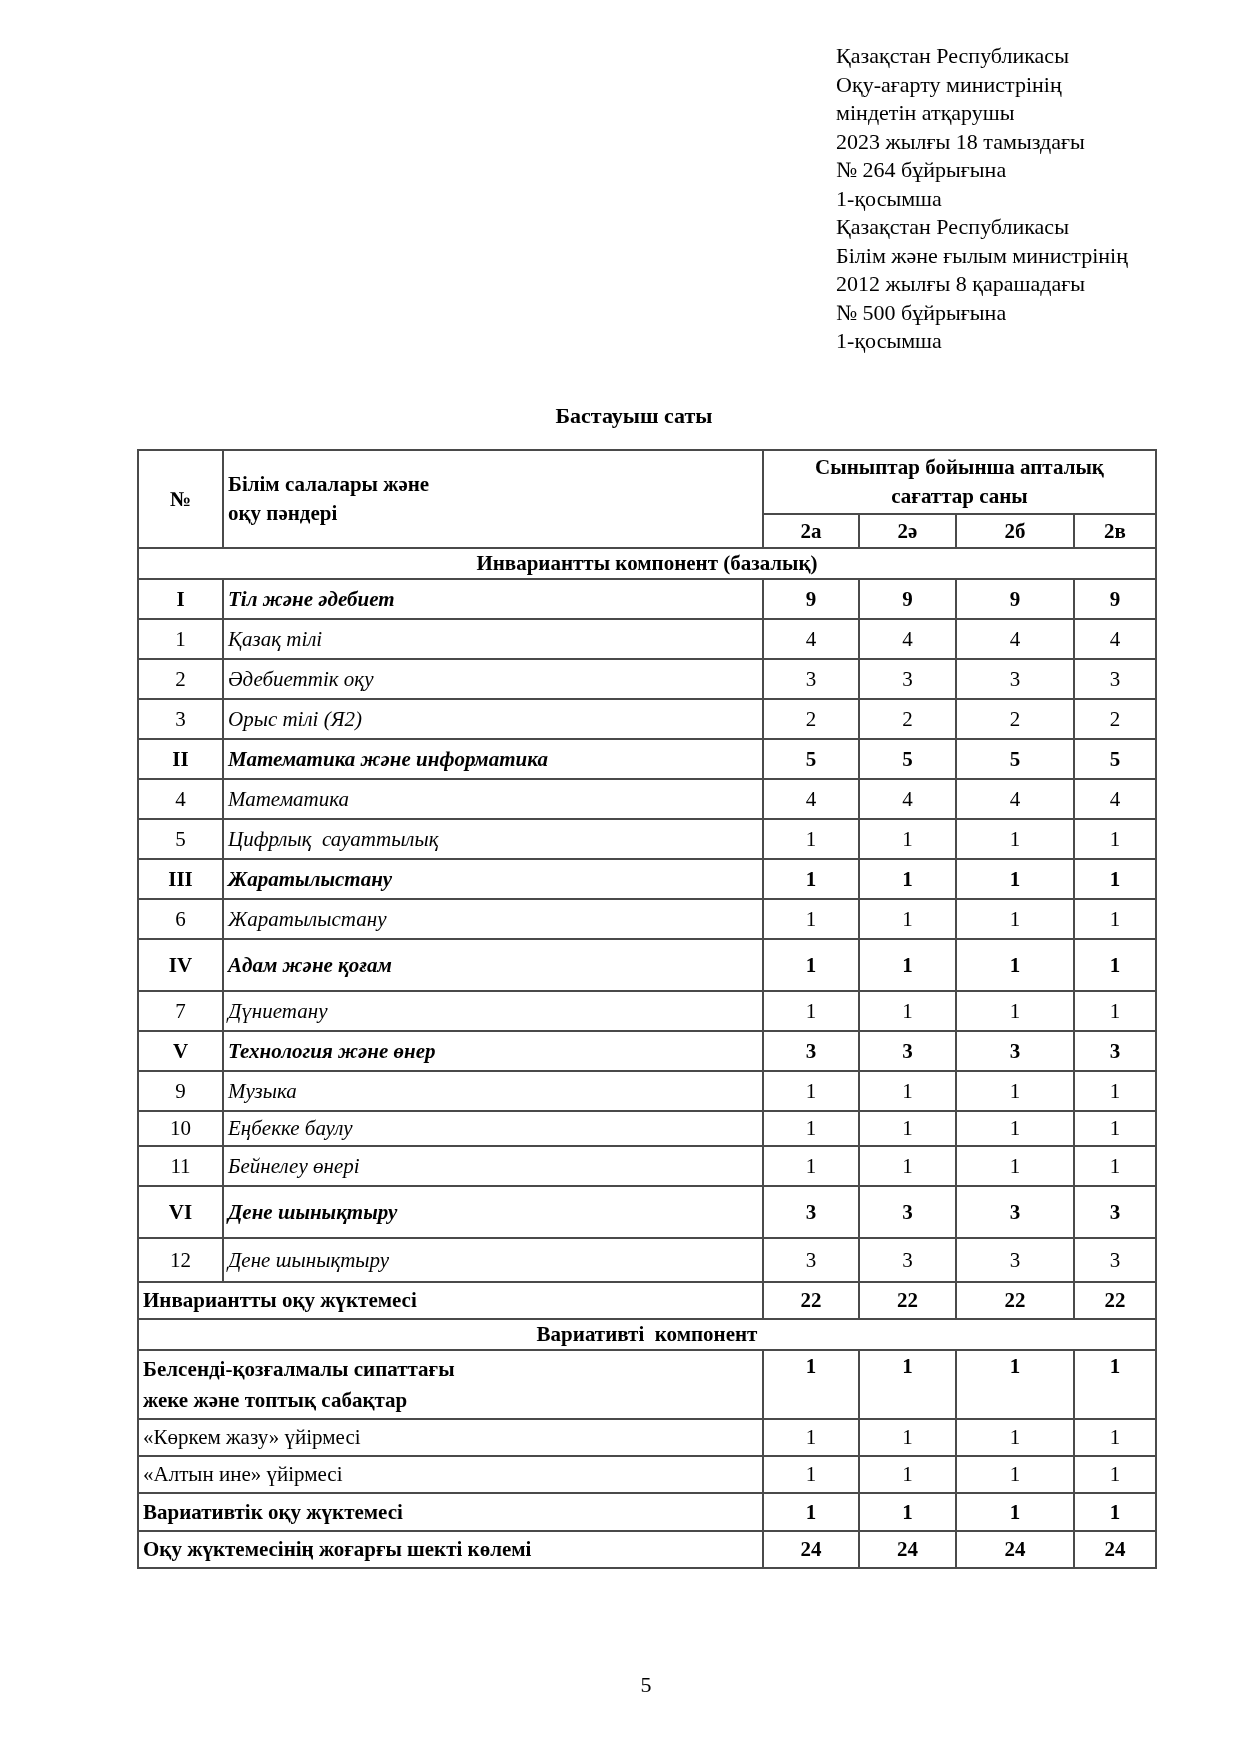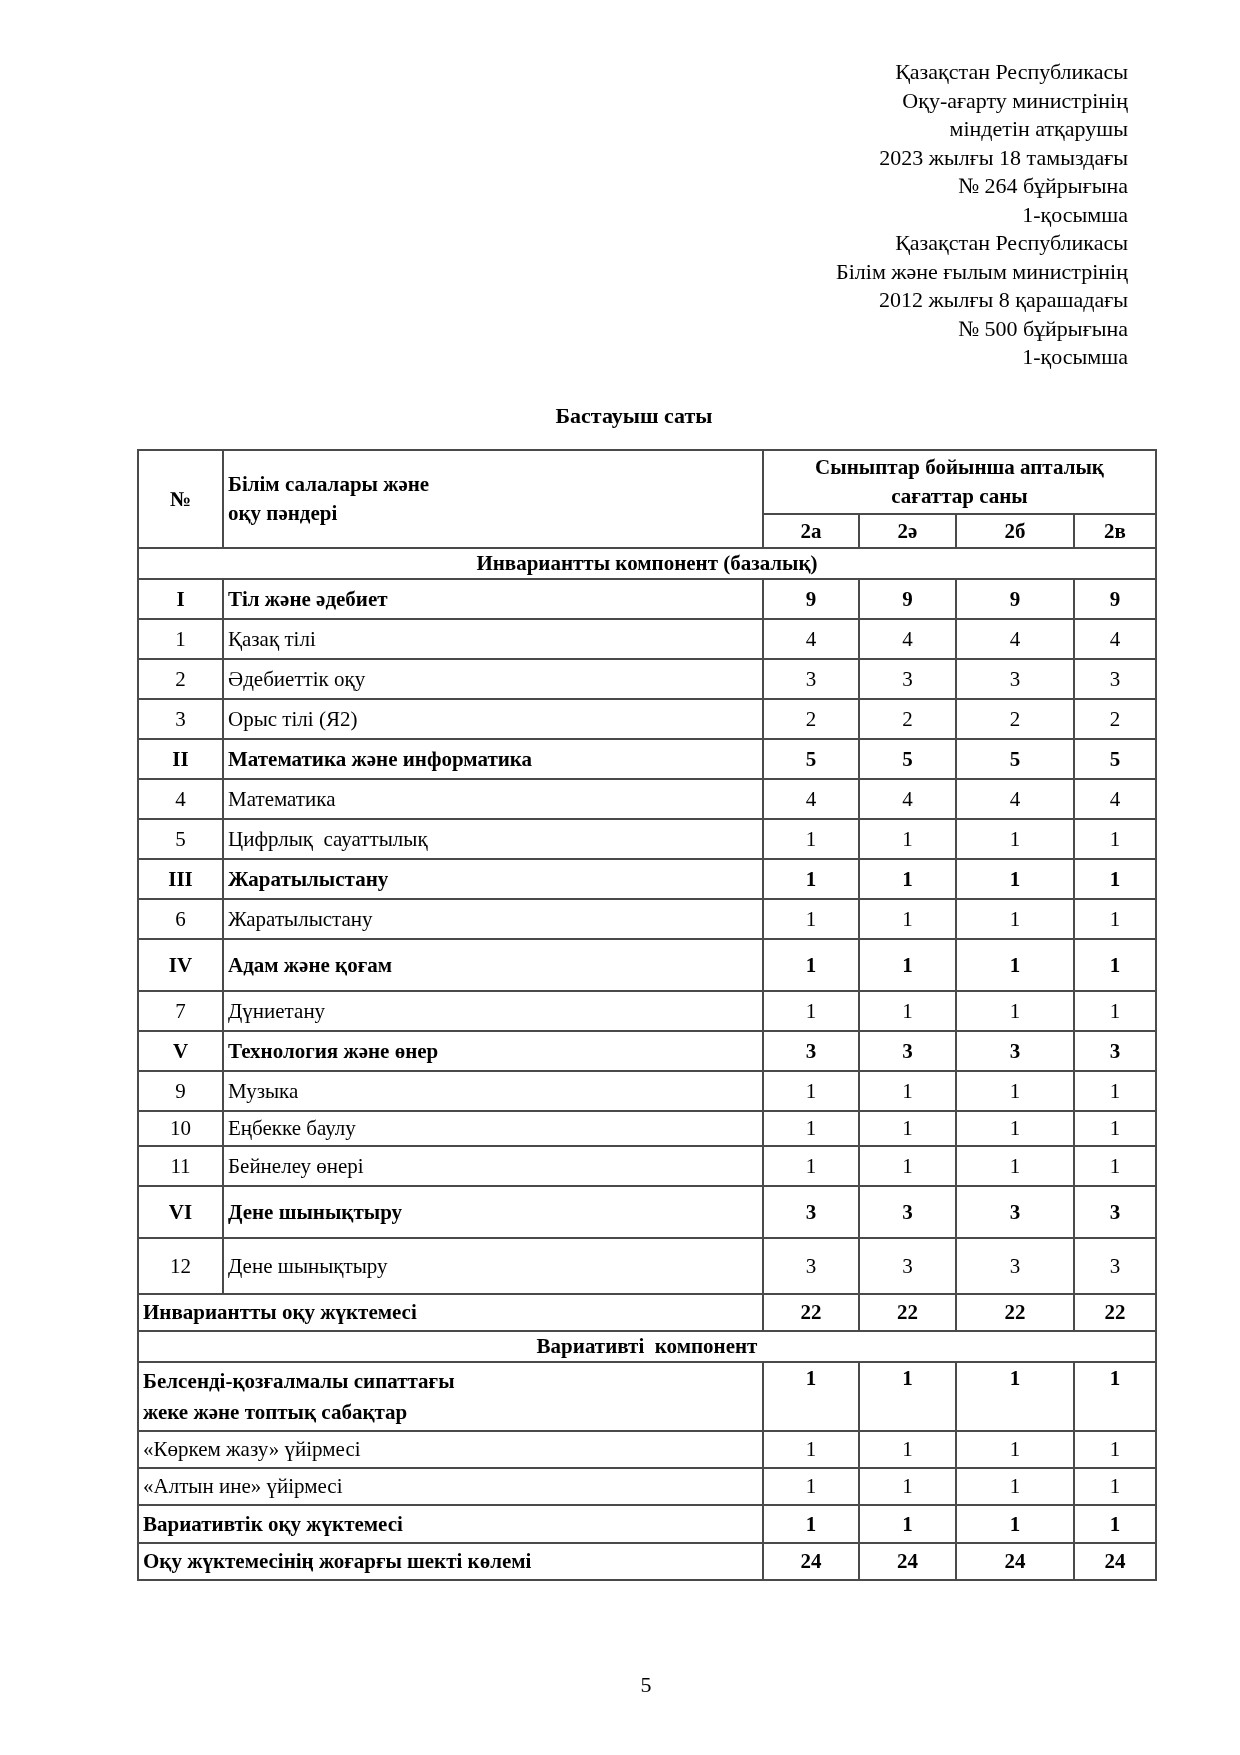--- a/index.html
+++ b/index.html
@@ -18,9 +18,8 @@
   }
   .doc-header{
     position:absolute;
-    top:58px;
+    top:42px;
     right:112px;
-    text-align:right;
     font-size:22px;
     line-height:28.5px;
     white-space:pre-line;

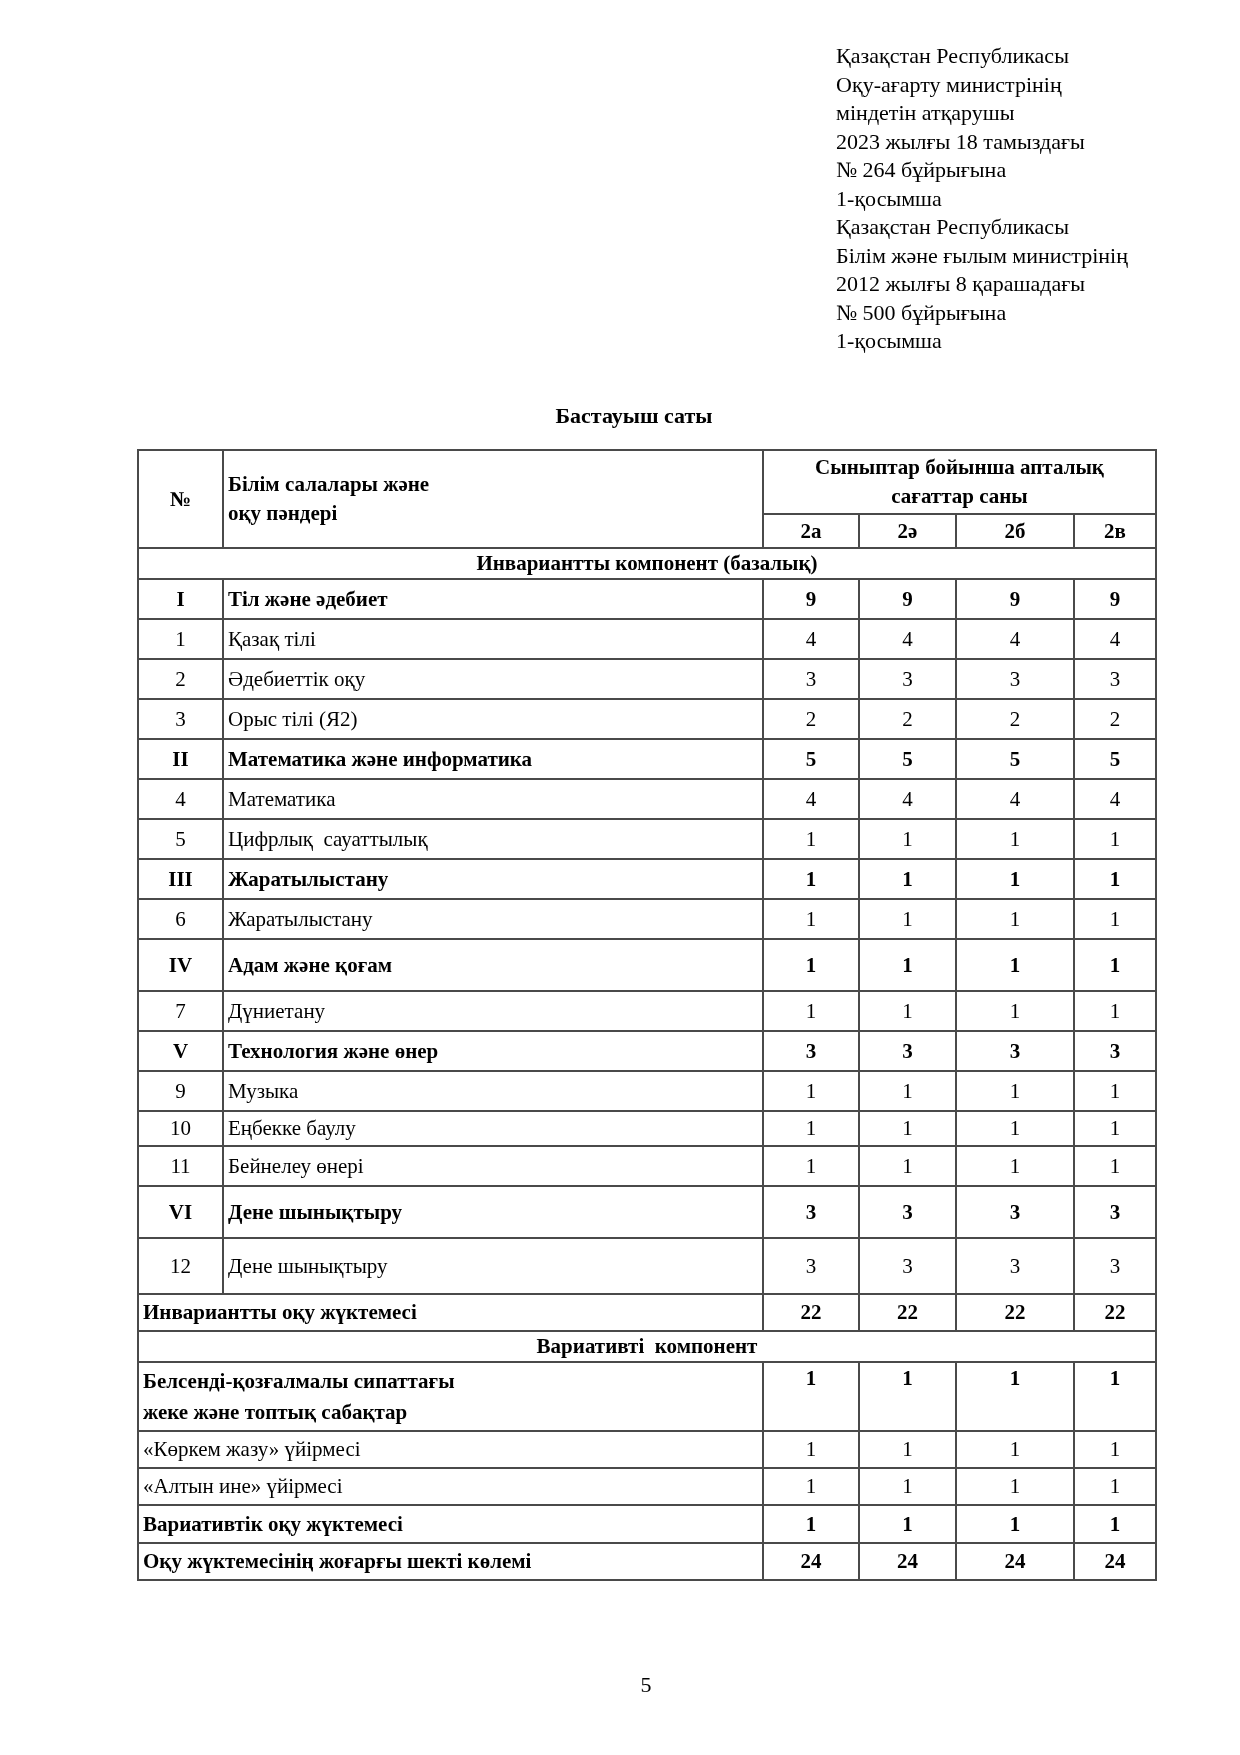--- a/index.html
+++ b/index.html
@@ -55,7 +55,7 @@
   .h-span{text-align:center;vertical-align:middle;white-space:pre-wrap;line-height:29px;}
   .h-class{text-align:center;height:28px;}
   .num-cell{text-align:center;}
-  .label-cell{text-align:left;padding-left:13px;white-space:pre-wrap;line-height:29px;}
+  .label-cell{text-align:left;padding-left:13px;white-space:pre-wrap;line-height:29px;font-style:italic;}
   .merged-cell{text-align:left;padding-left:9px;white-space:pre-wrap;line-height:31px;margin-top:16px;}
   .value-cell{text-align:center;}
   .section-cell{text-align:center;font-weight:bold;white-space:pre-wrap;}

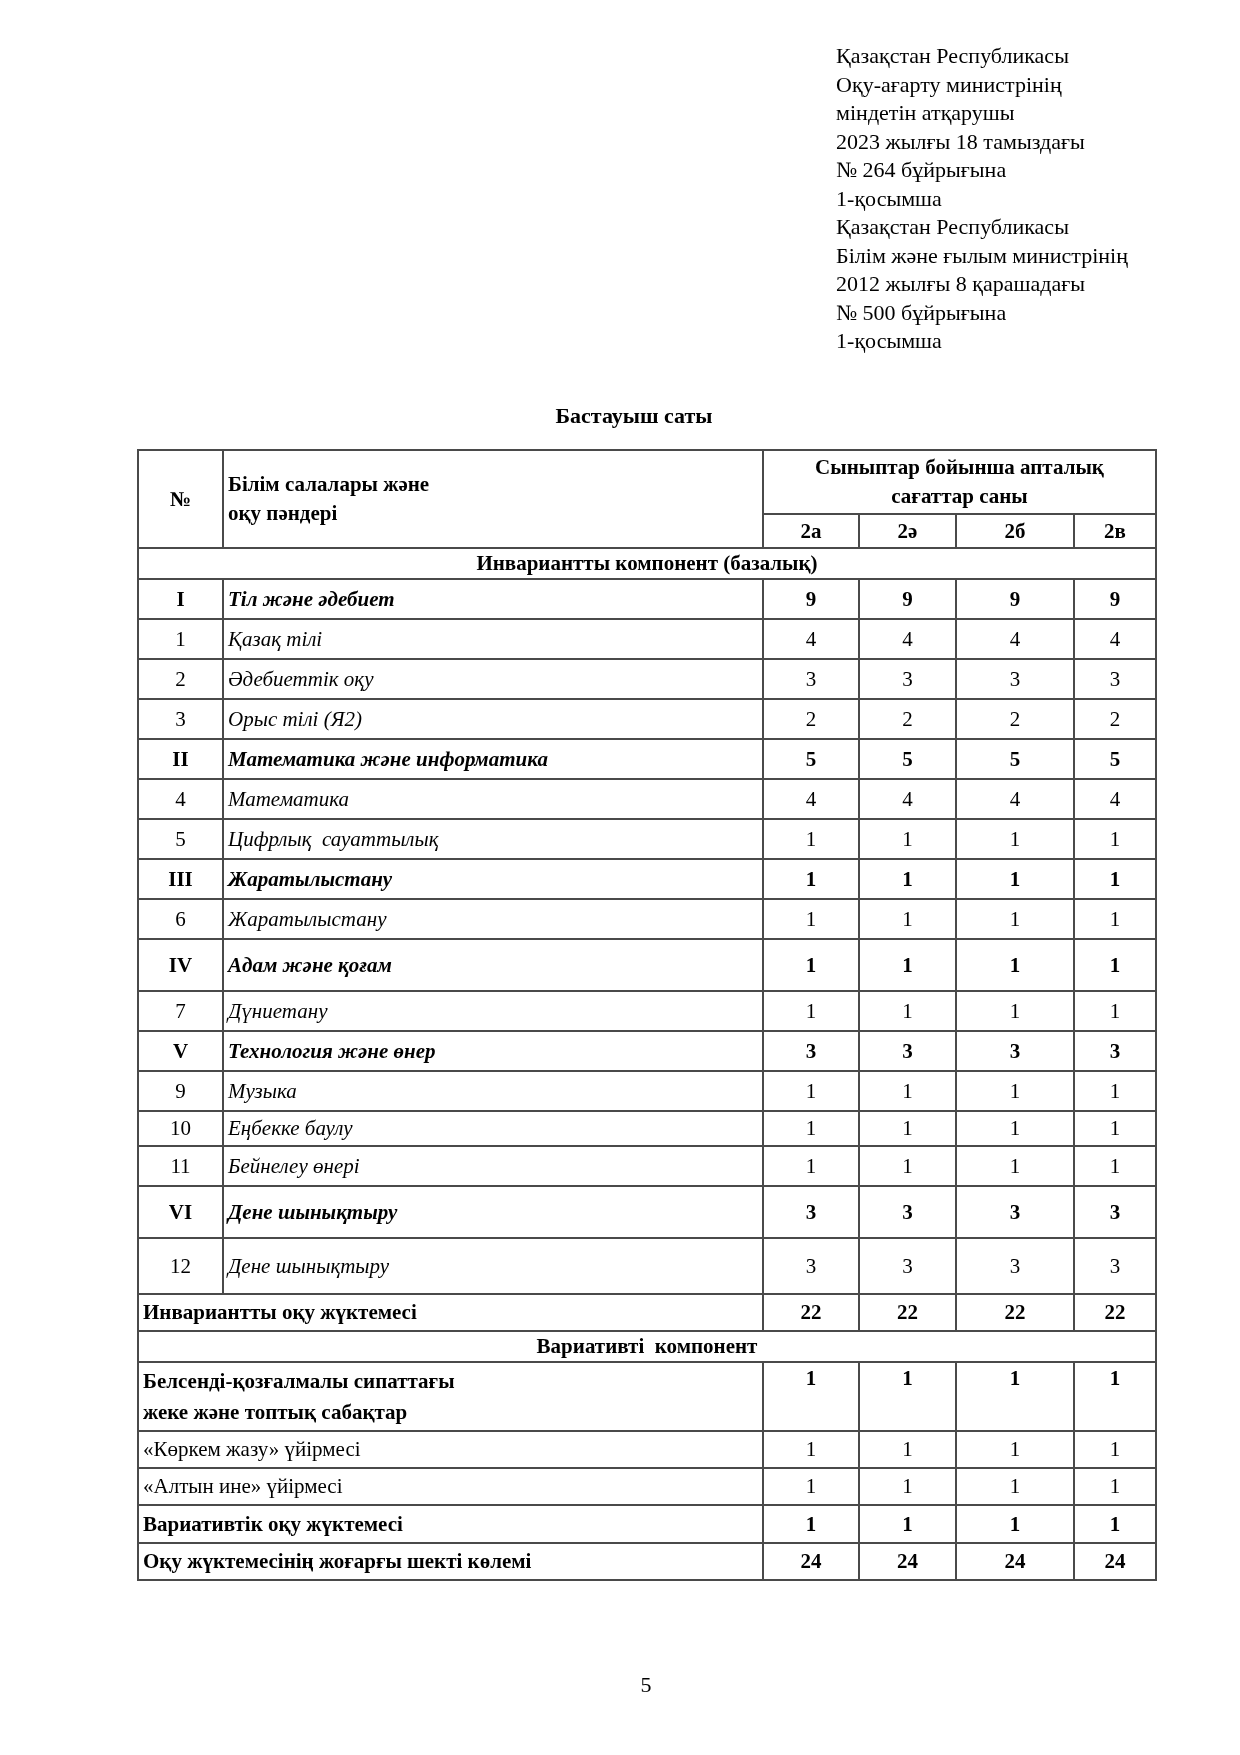--- a/index.html
+++ b/index.html
@@ -243,7 +243,7 @@
         <td class="value-cell">3</td>
         <td class="value-cell">3</td>
       </tr>
-      <tr style="height: 56px;">
+      <tr style="height: 44px;">
         <td class="num-cell">12</td>
         <td class="label-cell">Дене шынықтыру</td>
         <td class="value-cell">3</td>

